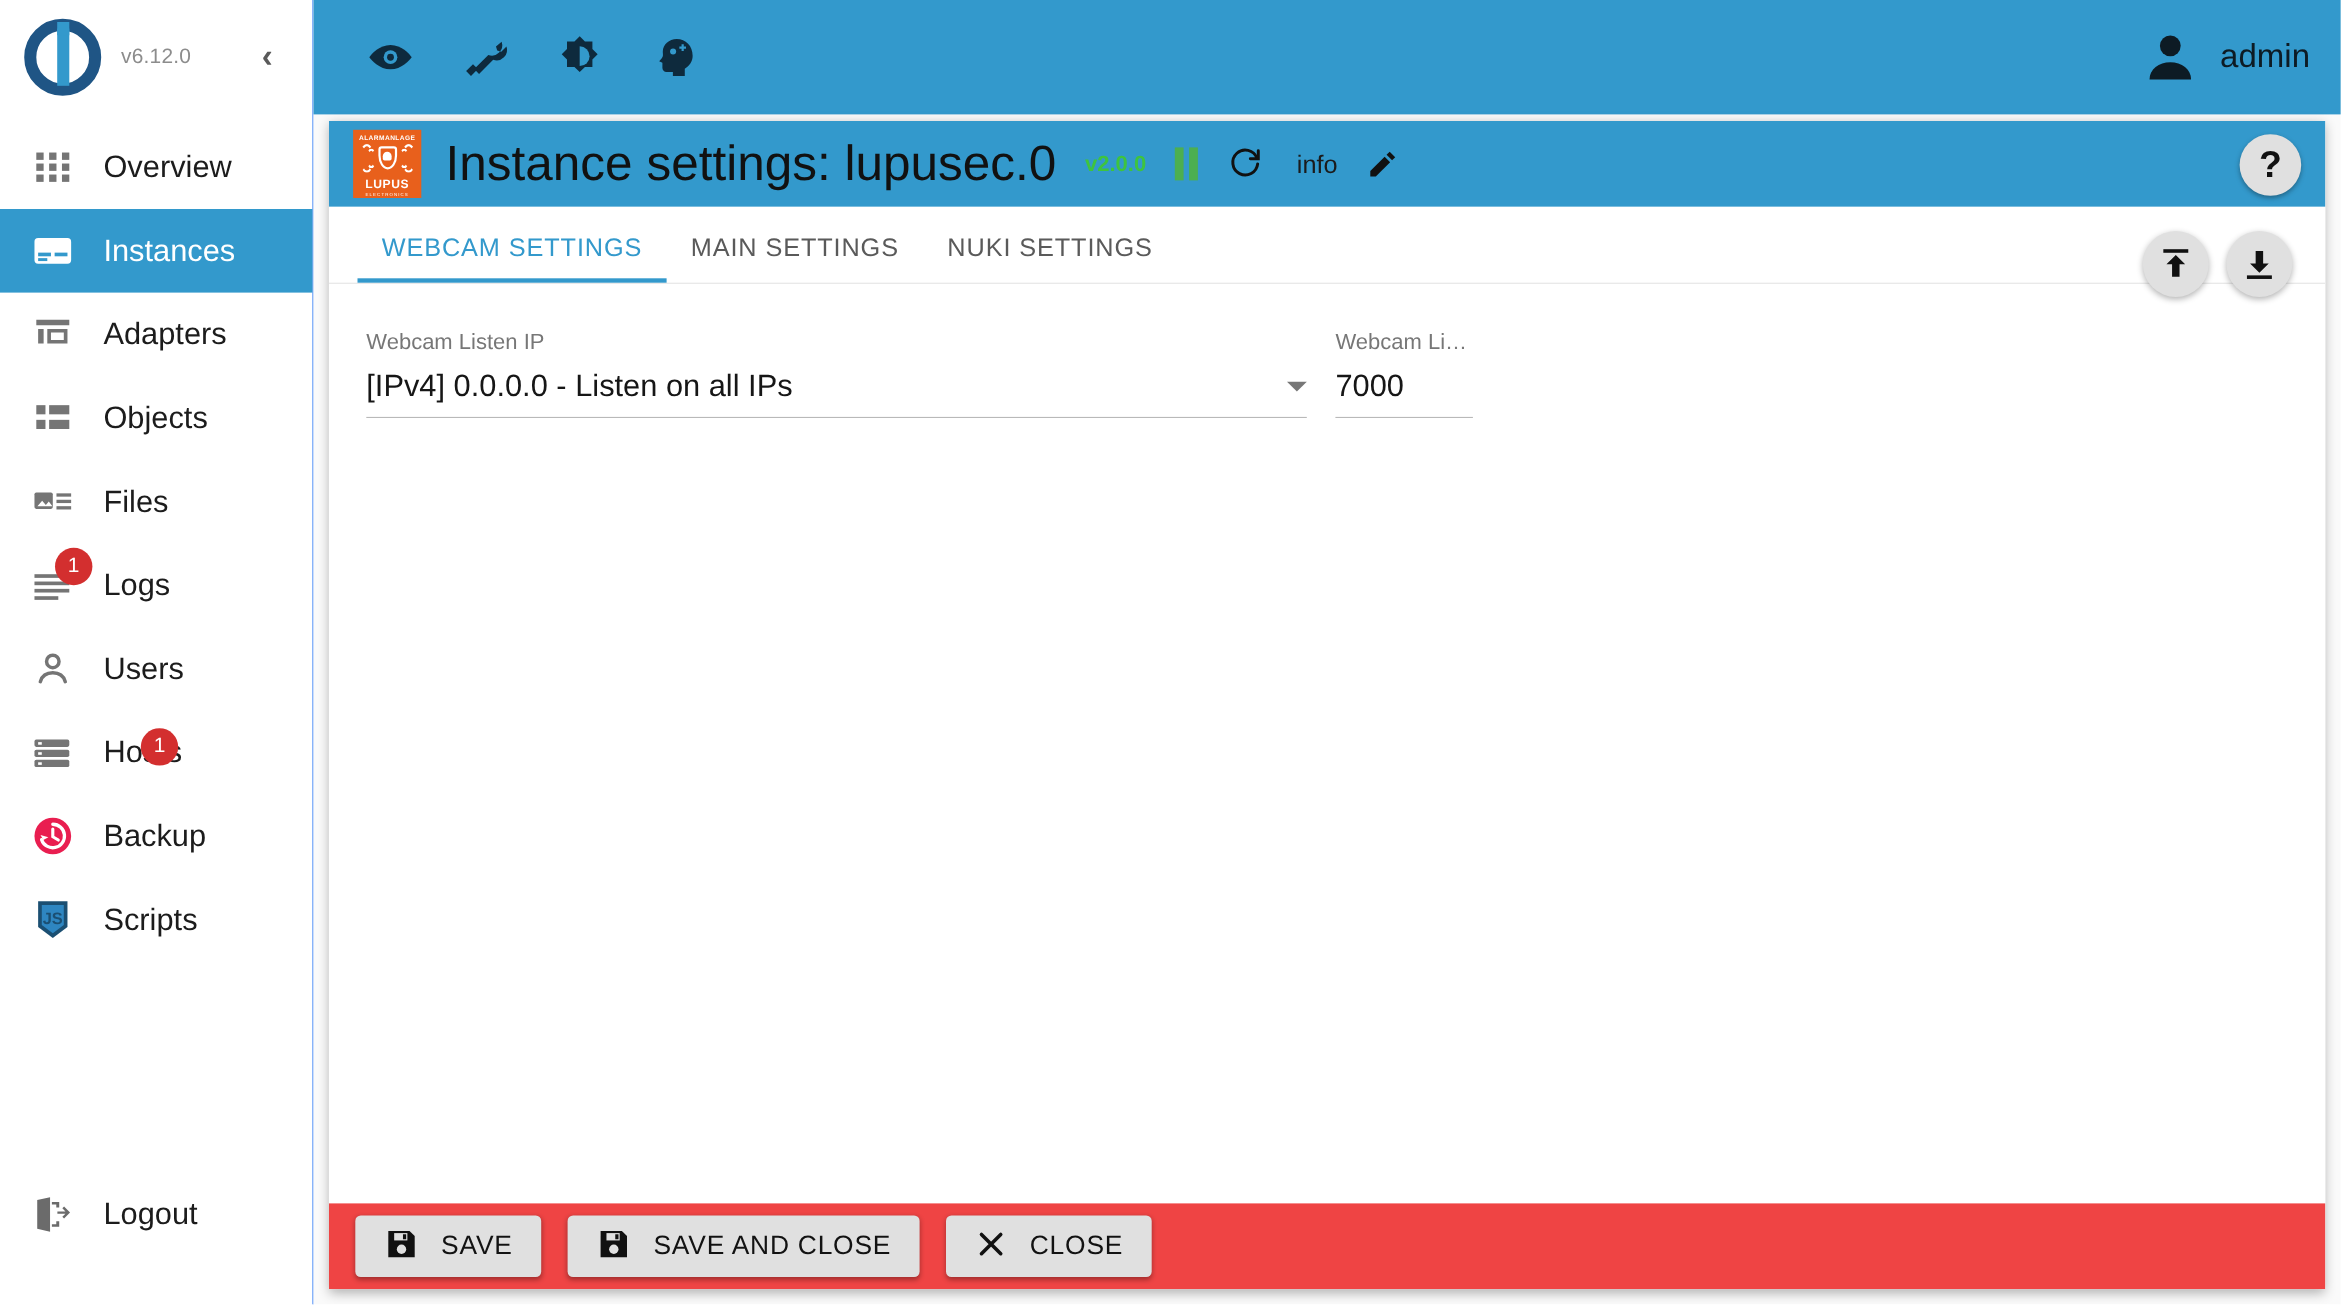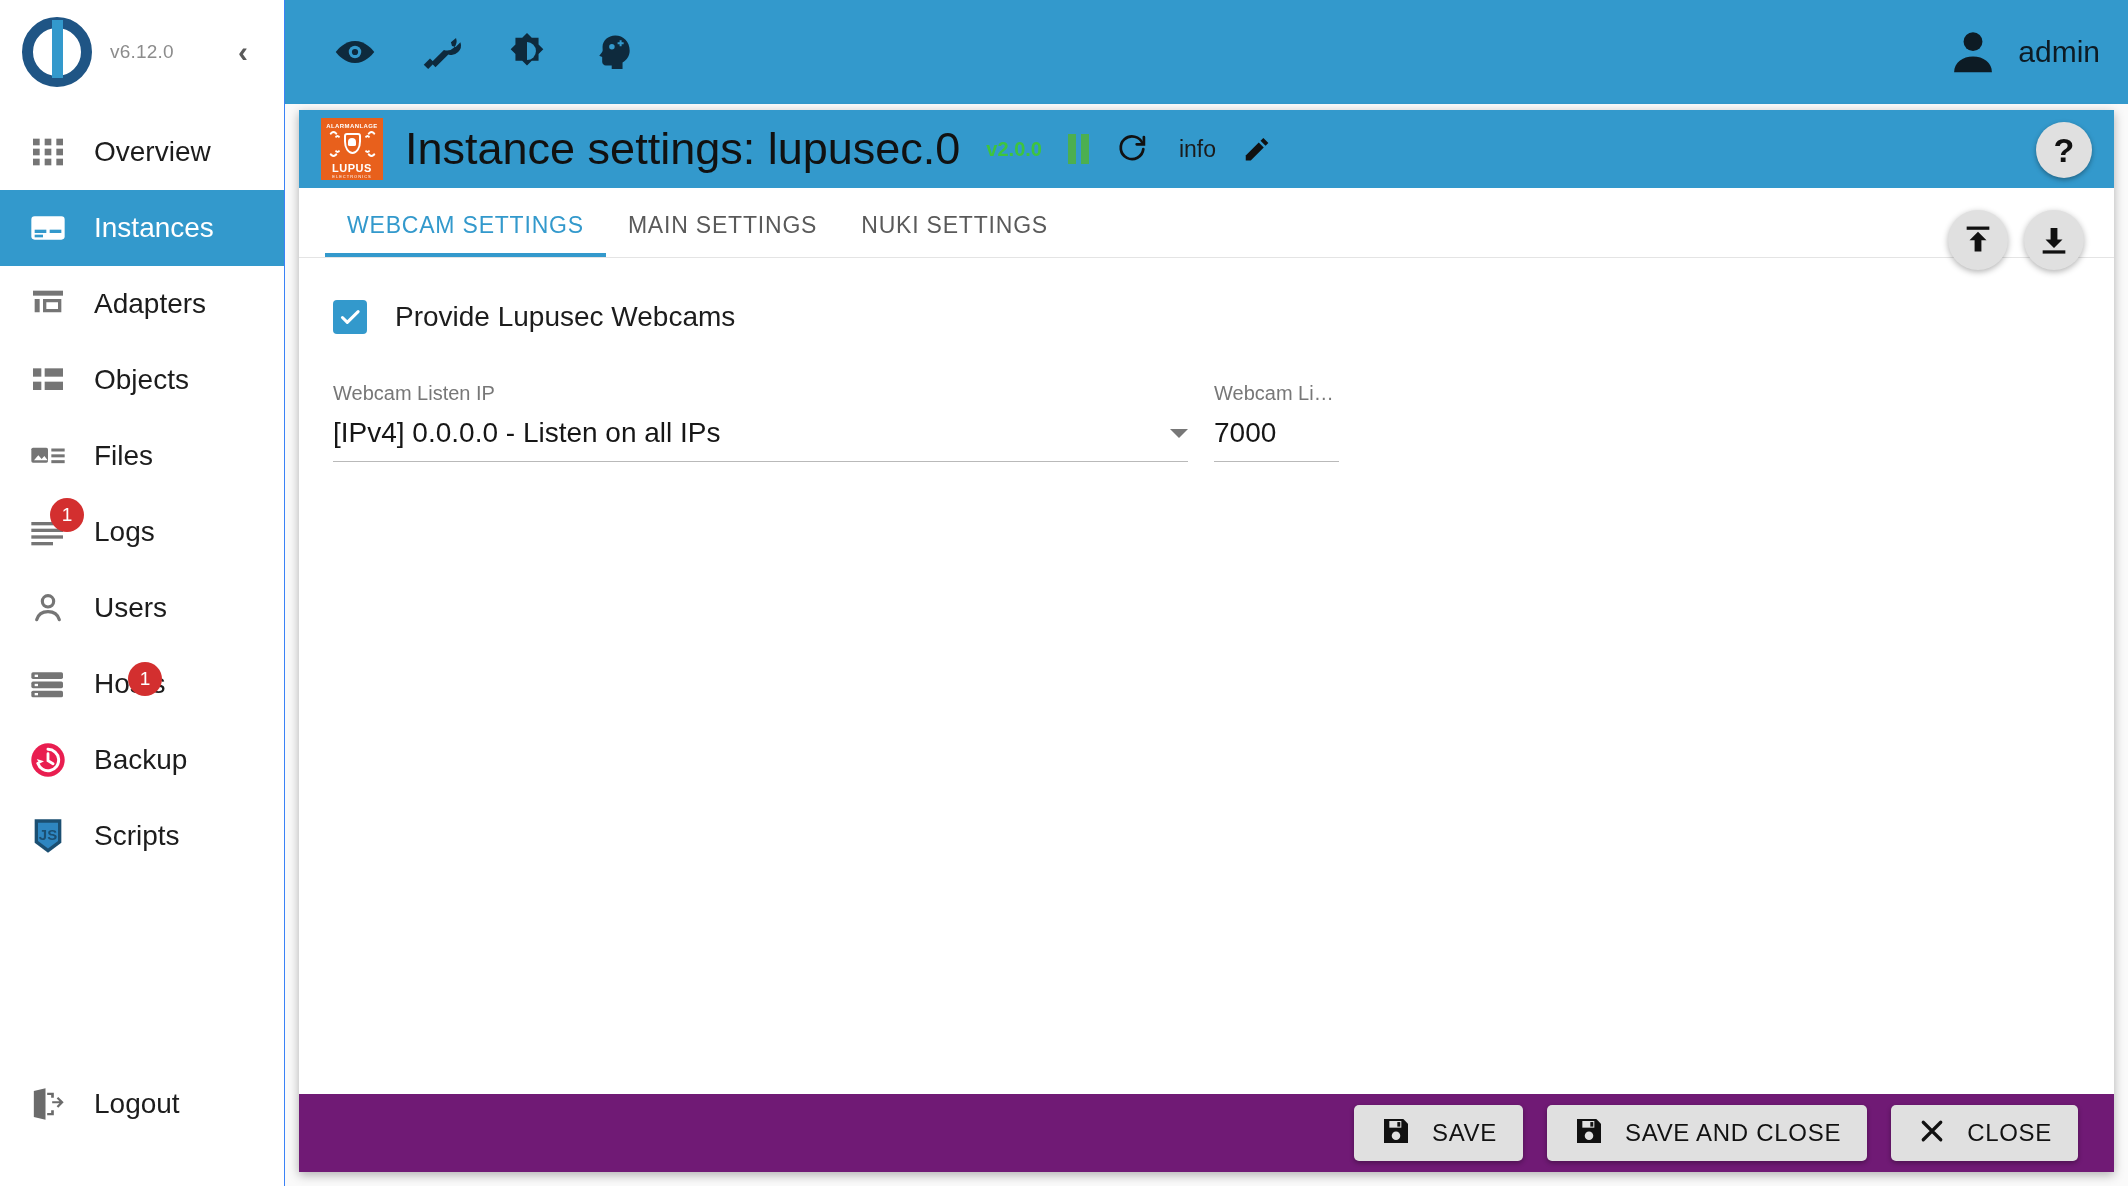--- a/index.html
+++ b/index.html
@@ -469,14 +469,6 @@
 
         <div class="form">
 
-          <div class="check-row">
-            <span class="checkbox">
-              <svg width="26" height="26" viewBox="0 0 24 24" fill="none" stroke="#fff" stroke-width="2.8" stroke-linecap="round" stroke-linejoin="round">
-                <path d="M5 12.5l4.5 4.5L19.5 7"></path>
-              </svg>
-            </span>
-            <span class="check-label">Provide Lupusec Webcams</span>
-          </div>
 
           <div class="fields">
             <div class="field select">

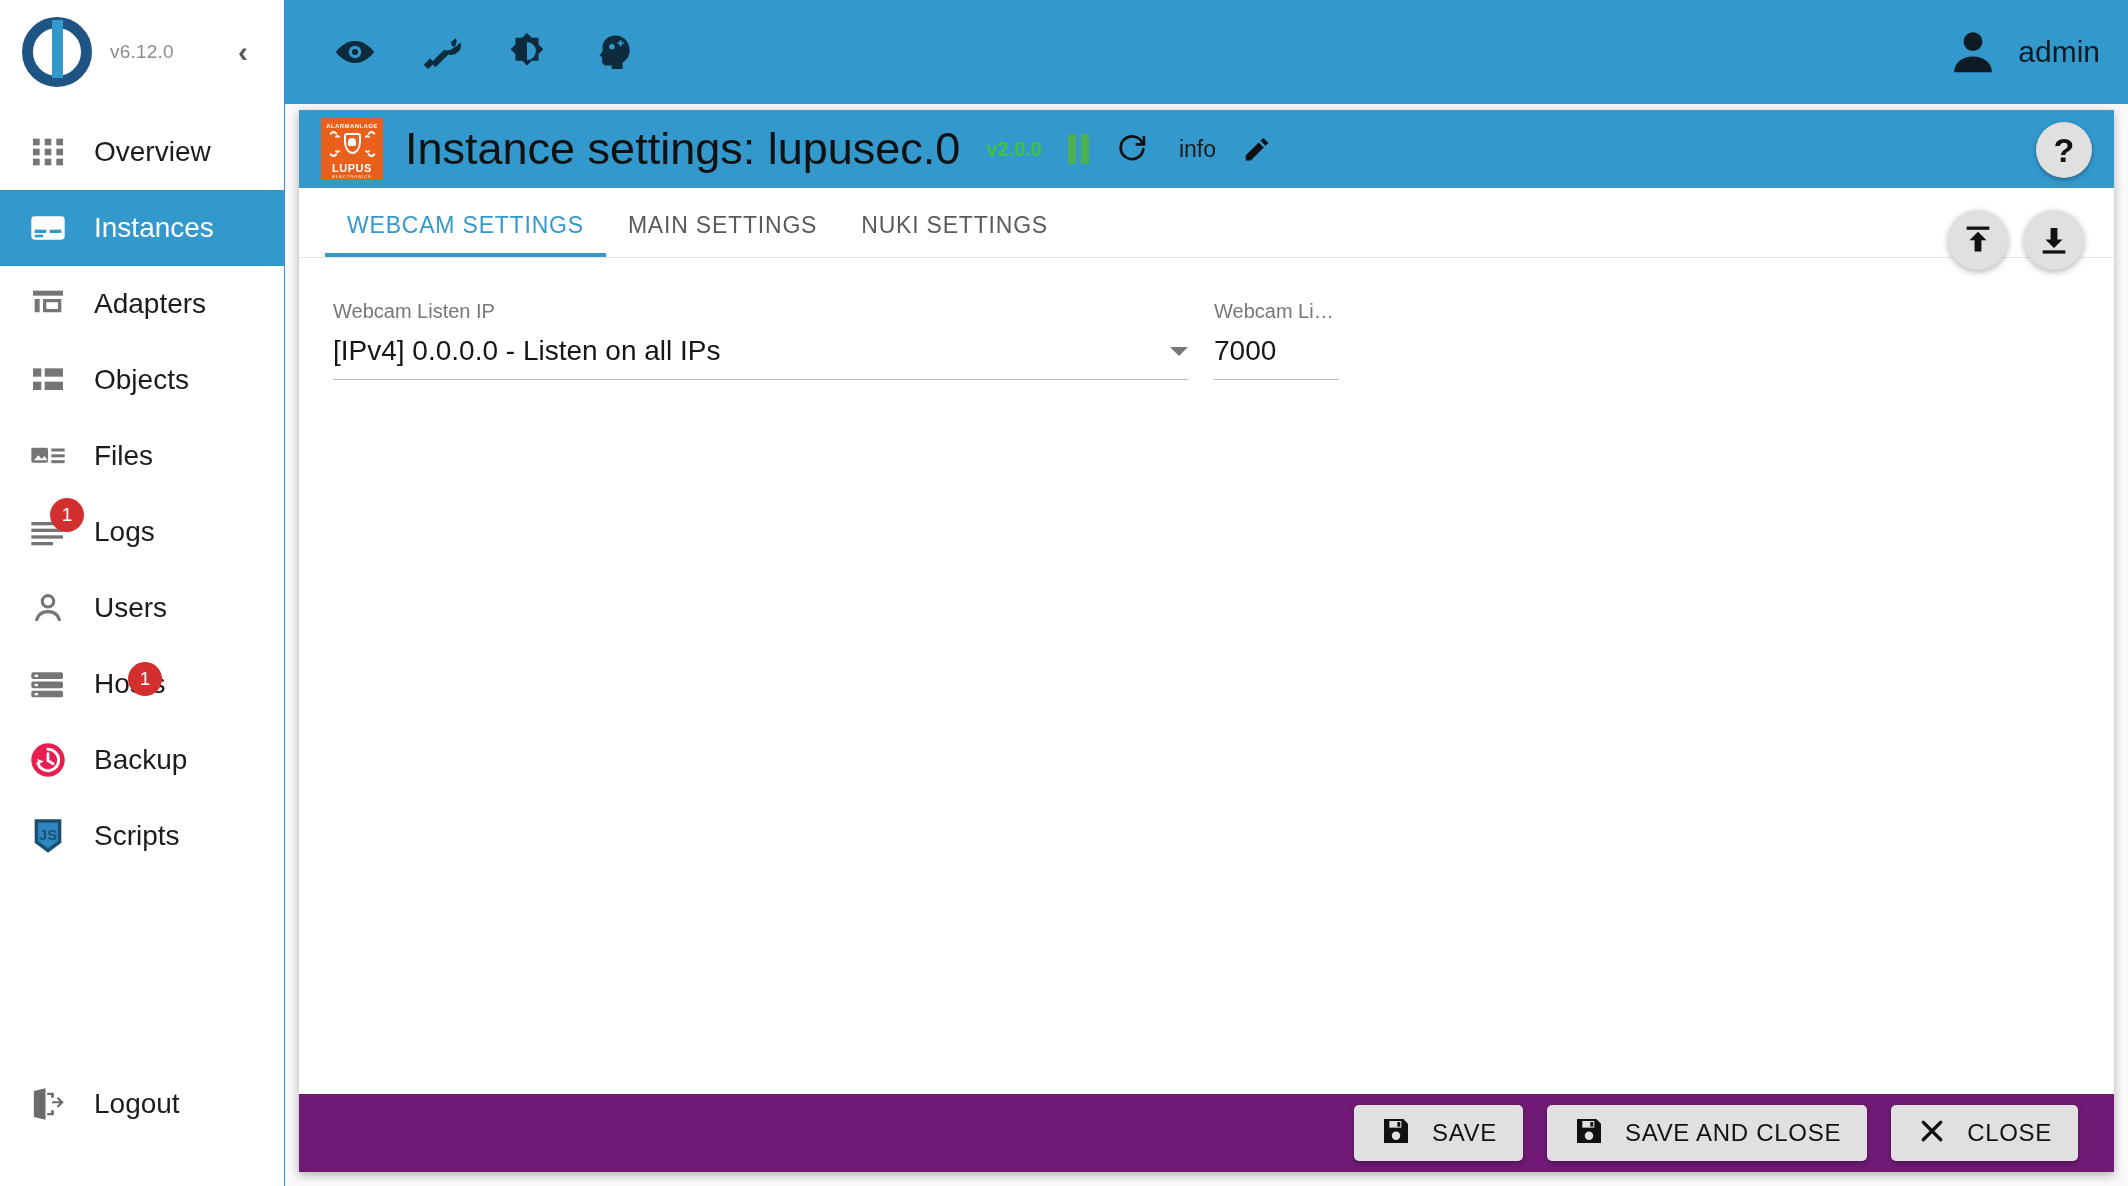--- a/index.html
+++ b/index.html
@@ -183,8 +183,8 @@
   .field.port { width: 125px; }
 
   .dlg-footer {
-    height: 78px; background:#701a75; display:flex; align-items:center;
-    padding: 0 36px; flex: 0 0 78px; position:relative;justify-content:flex-end;
+    height: 78px; background:#ef4444; display:flex; align-items:center;
+    padding: 0 24px; flex: 0 0 78px; position:relative;
   }
   .btn {
     height: 56px; background:#e0e0e0; border-radius: 5px; display:flex;

